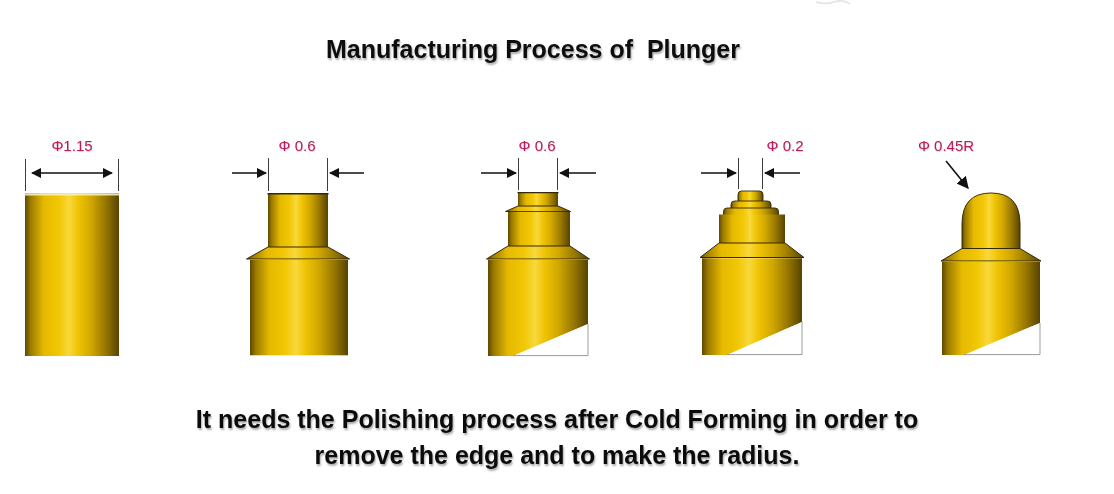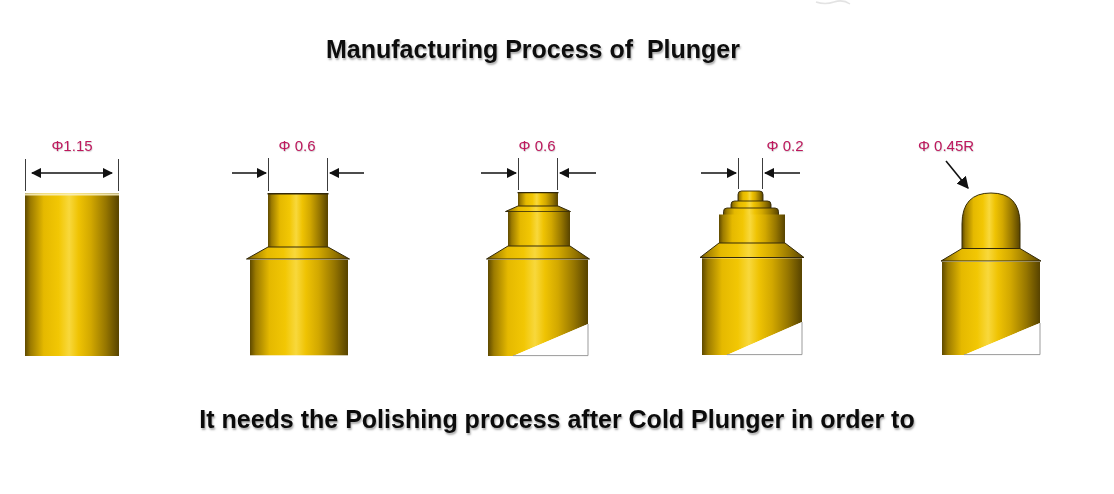--- a/index.html
+++ b/index.html
@@ -155,7 +155,7 @@
   </svg>
 
   <div class="caption">
-    <div>It needs the Polishing process after Cold Plunger in order to</div>
+    <div>It needs the Polishing process after Cold Forming in order to</div>
   </div>
 
 </div>

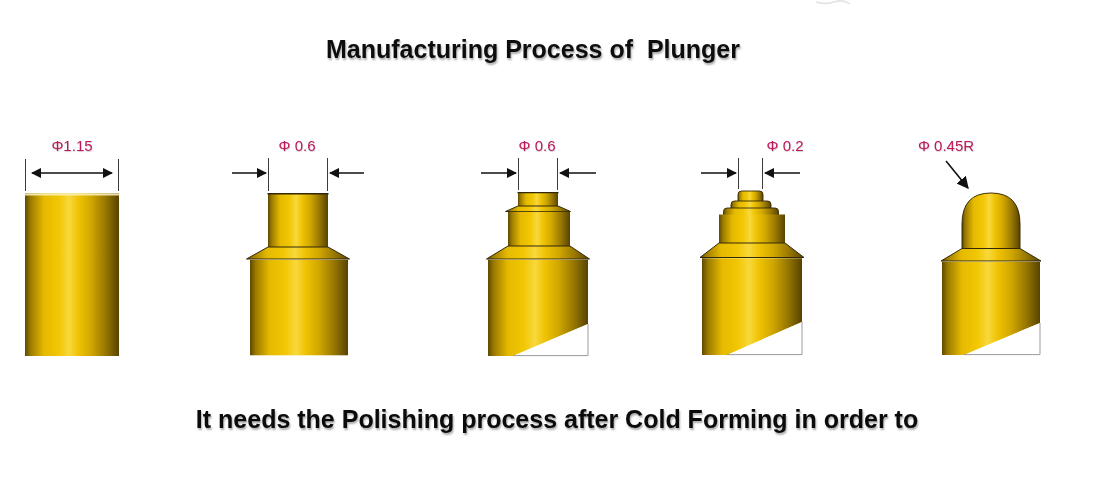--- a/index.html
+++ b/index.html
@@ -156,6 +156,7 @@
 
   <div class="caption">
     <div>It needs the Polishing process after Cold Forming in order to</div>
+    <div>remove the edge and to make the radius.</div>
   </div>
 
 </div>

